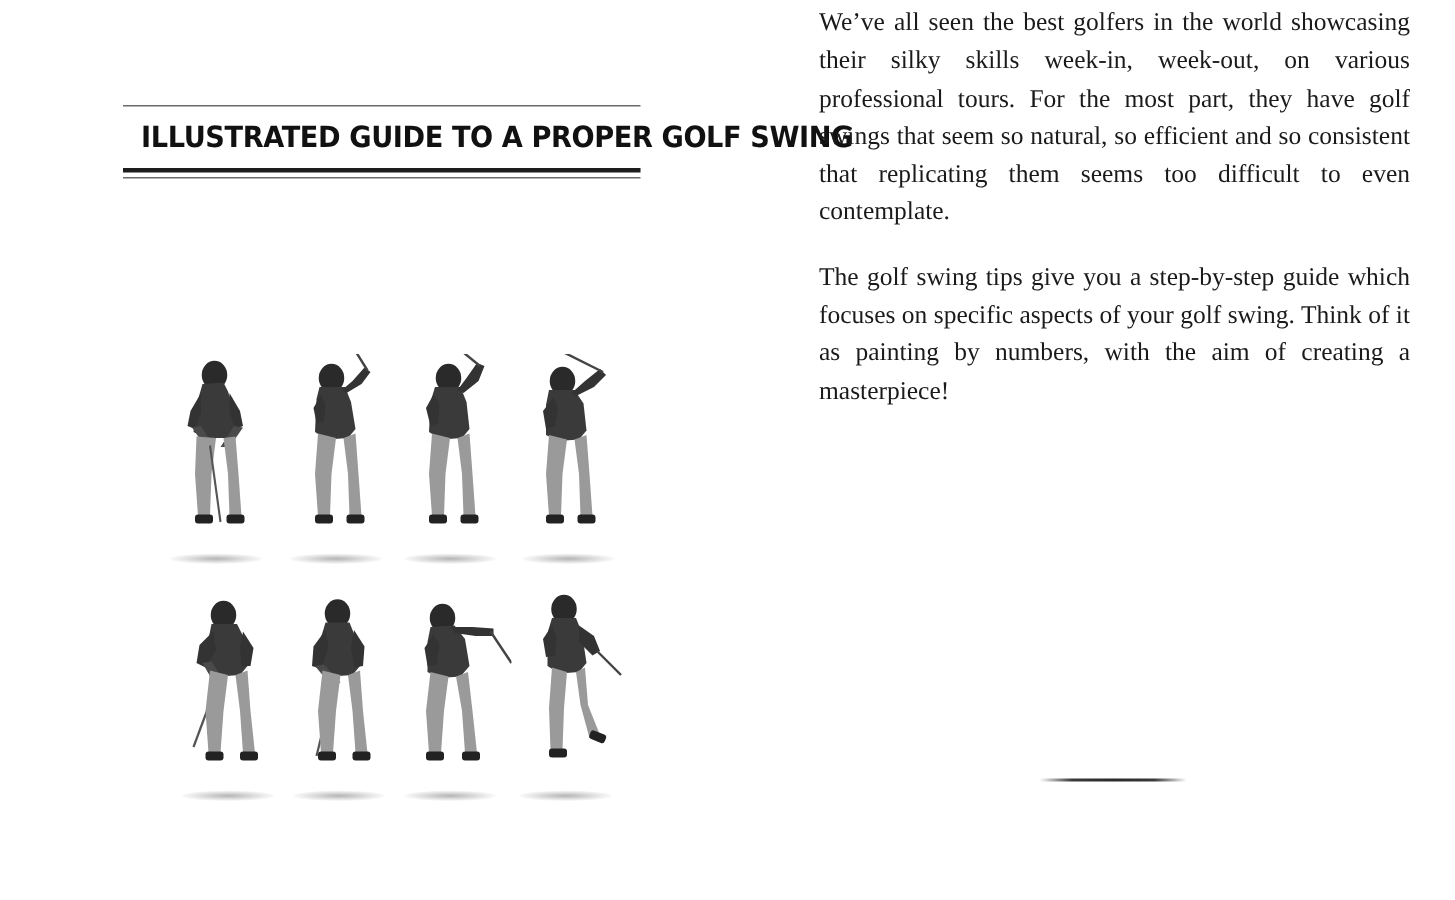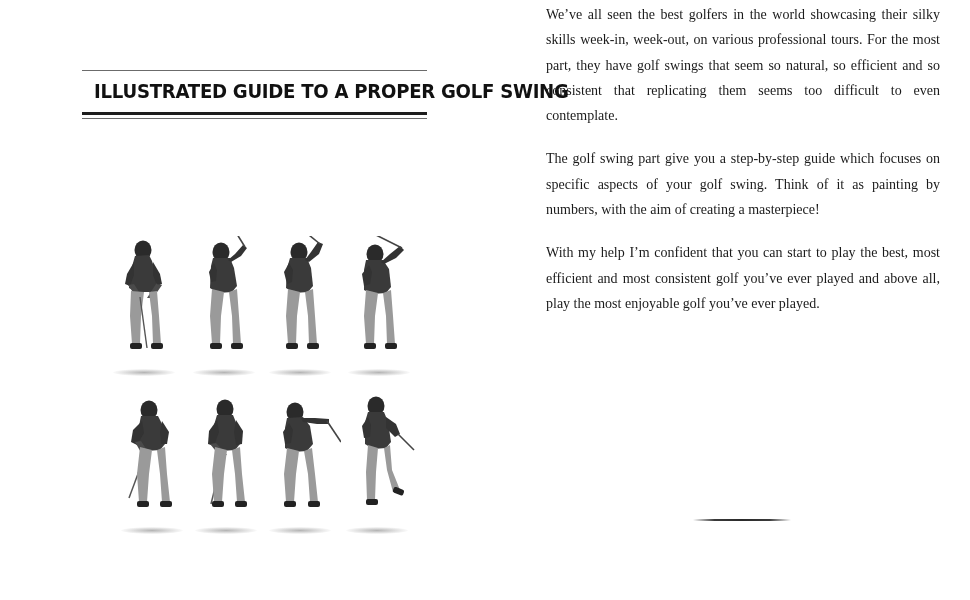--- a/index.html
+++ b/index.html
@@ -119,7 +119,7 @@
   .body-text p {
     margin: 0 0 18px 0;
     font-family: "Liberation Serif", serif;
-    font-size: 14px;
+    font-size: 17px;
     line-height: 25.3px;
     color: #1a1a1a;
     text-align: justify;

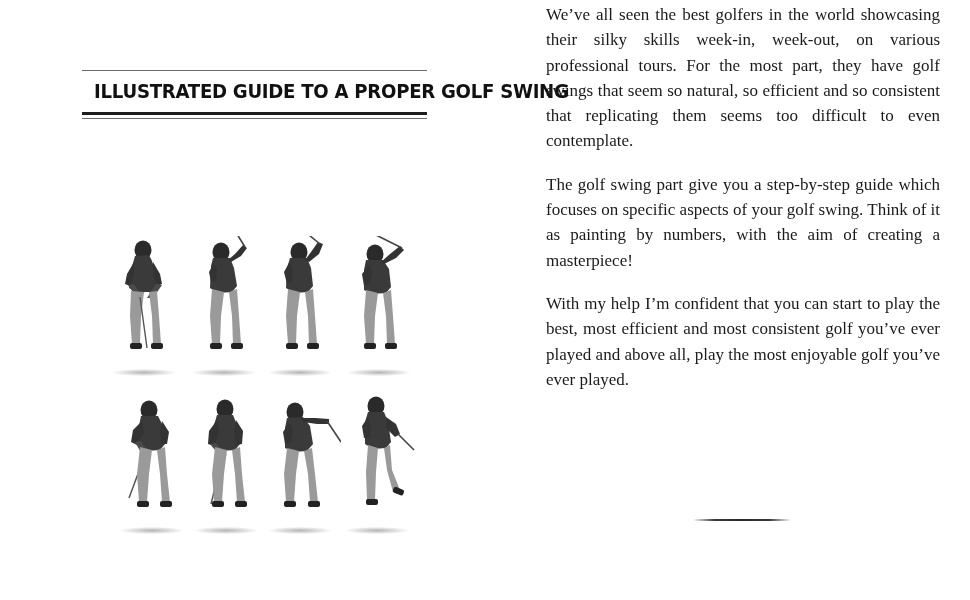--- a/index.html
+++ b/index.html
@@ -307,7 +307,7 @@
   <div class="right-col">
     <div class="body-text">
       <p>We’ve all seen the best golfers in the world showcasing their silky skills week-in, week-out, on various professional tours. For the most part, they have golf swings that seem so natural, so efficient and so consistent that replicating them seems too difficult to even contemplate.</p>
-      <p>The golf swing part give you a step-by-step guide which focuses on specific aspects of your golf swing. Think of it as painting by numbers, with the aim of creating a masterpiece!</p>
+      <p>The golf swing tips give you a step-by-step guide which focuses on specific aspects of your golf swing. Think of it as painting by numbers, with the aim of creating a masterpiece!</p>
       <p>With my help I’m confident that you can start to play the best, most efficient and most consistent golf you’ve ever played and above all, play the most enjoyable golf you’ve ever played.</p>
     </div>
     <div class="end-rule"></div>

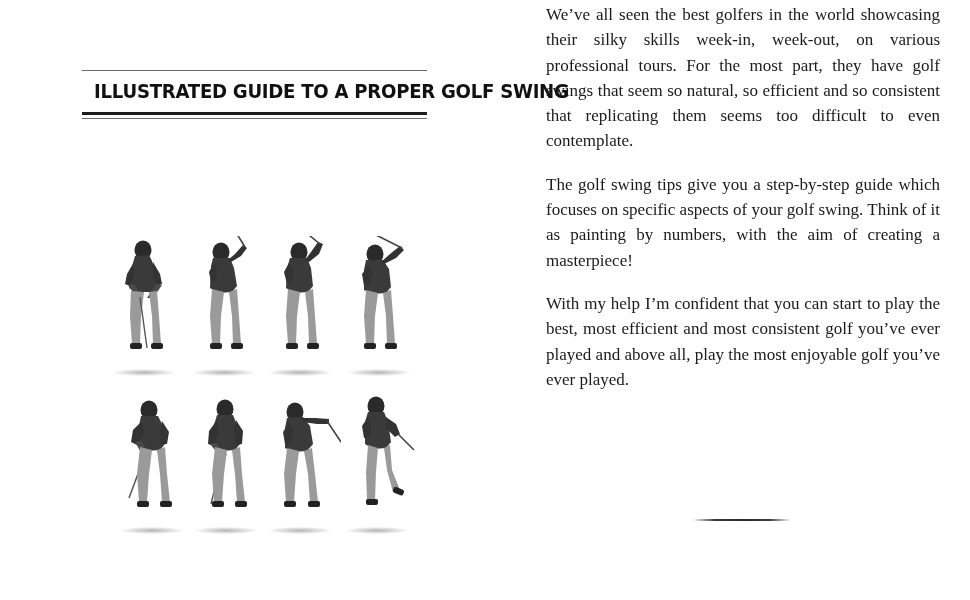--- a/index.html
+++ b/index.html
@@ -308,7 +308,6 @@
     <div class="body-text">
       <p>We’ve all seen the best golfers in the world showcasing their silky skills week-in, week-out, on various professional tours. For the most part, they have golf swings that seem so natural, so efficient and so consistent that replicating them seems too difficult to even contemplate.</p>
       <p>The golf swing tips give you a step-by-step guide which focuses on specific aspects of your golf swing. Think of it as painting by numbers, with the aim of creating a masterpiece!</p>
-      <p>With my help I’m confident that you can start to play the best, most efficient and most consistent golf you’ve ever played and above all, play the most enjoyable golf you’ve ever played.</p>
     </div>
     <div class="end-rule"></div>
   </div>

